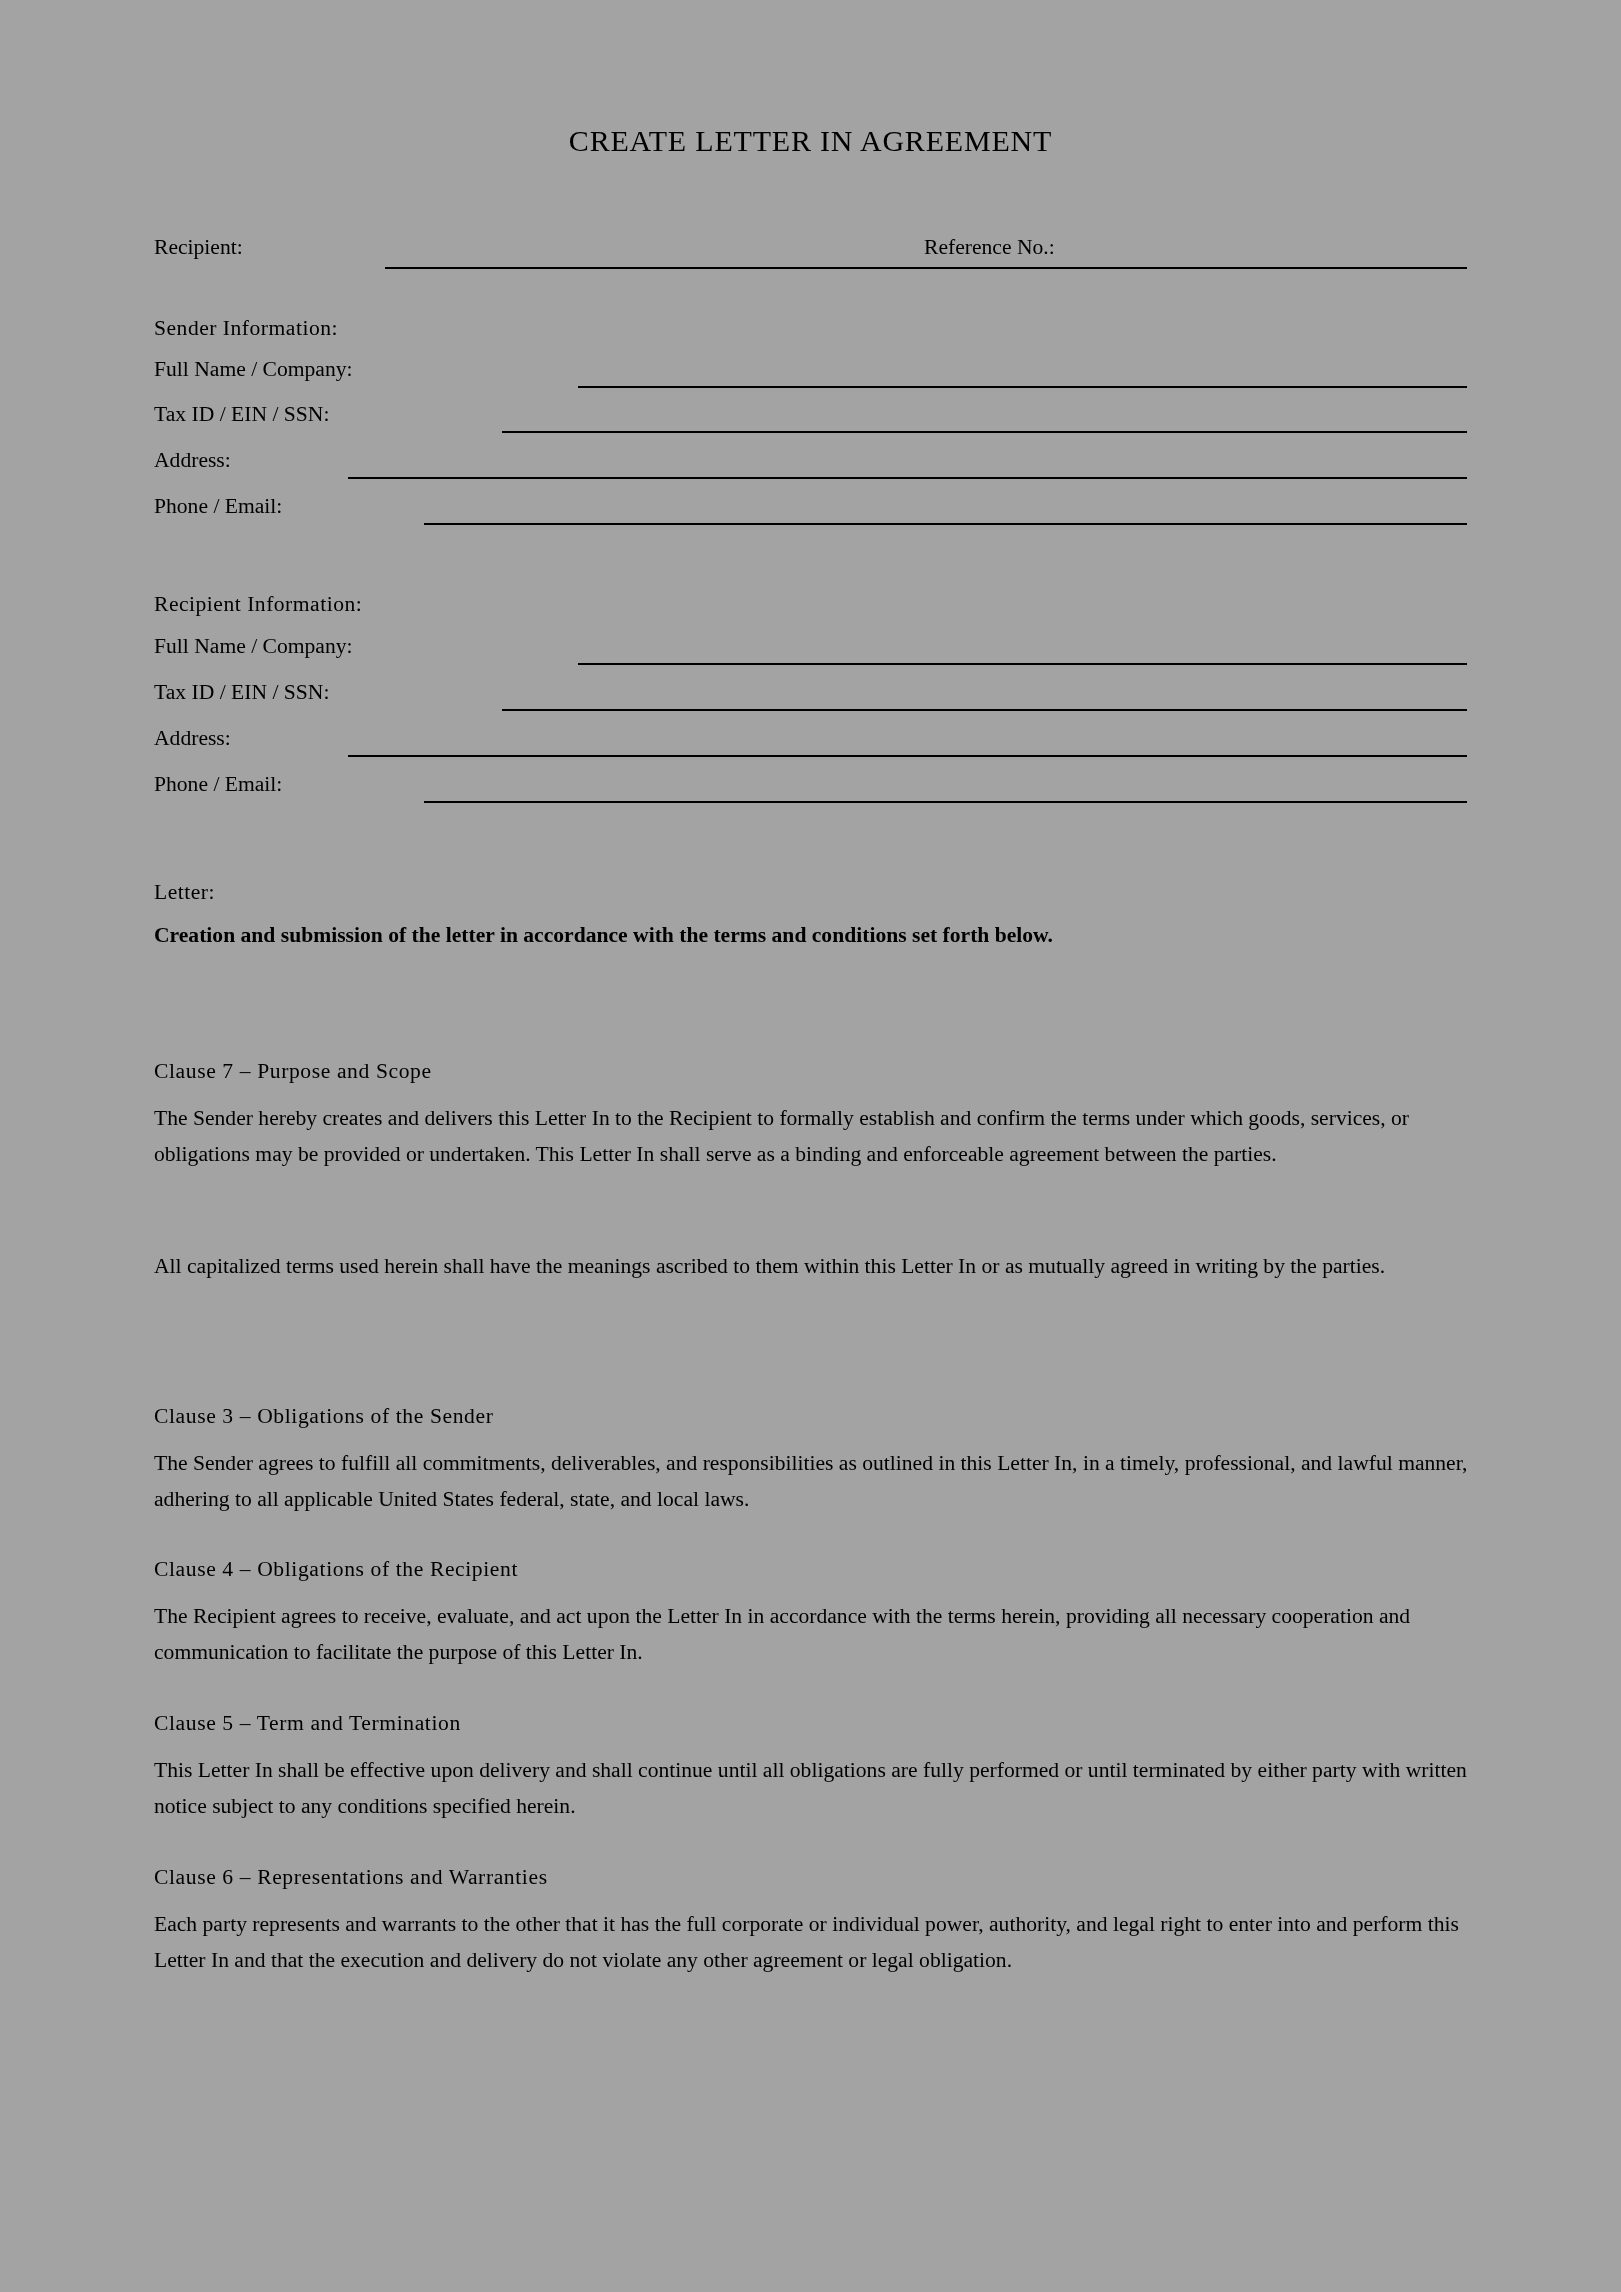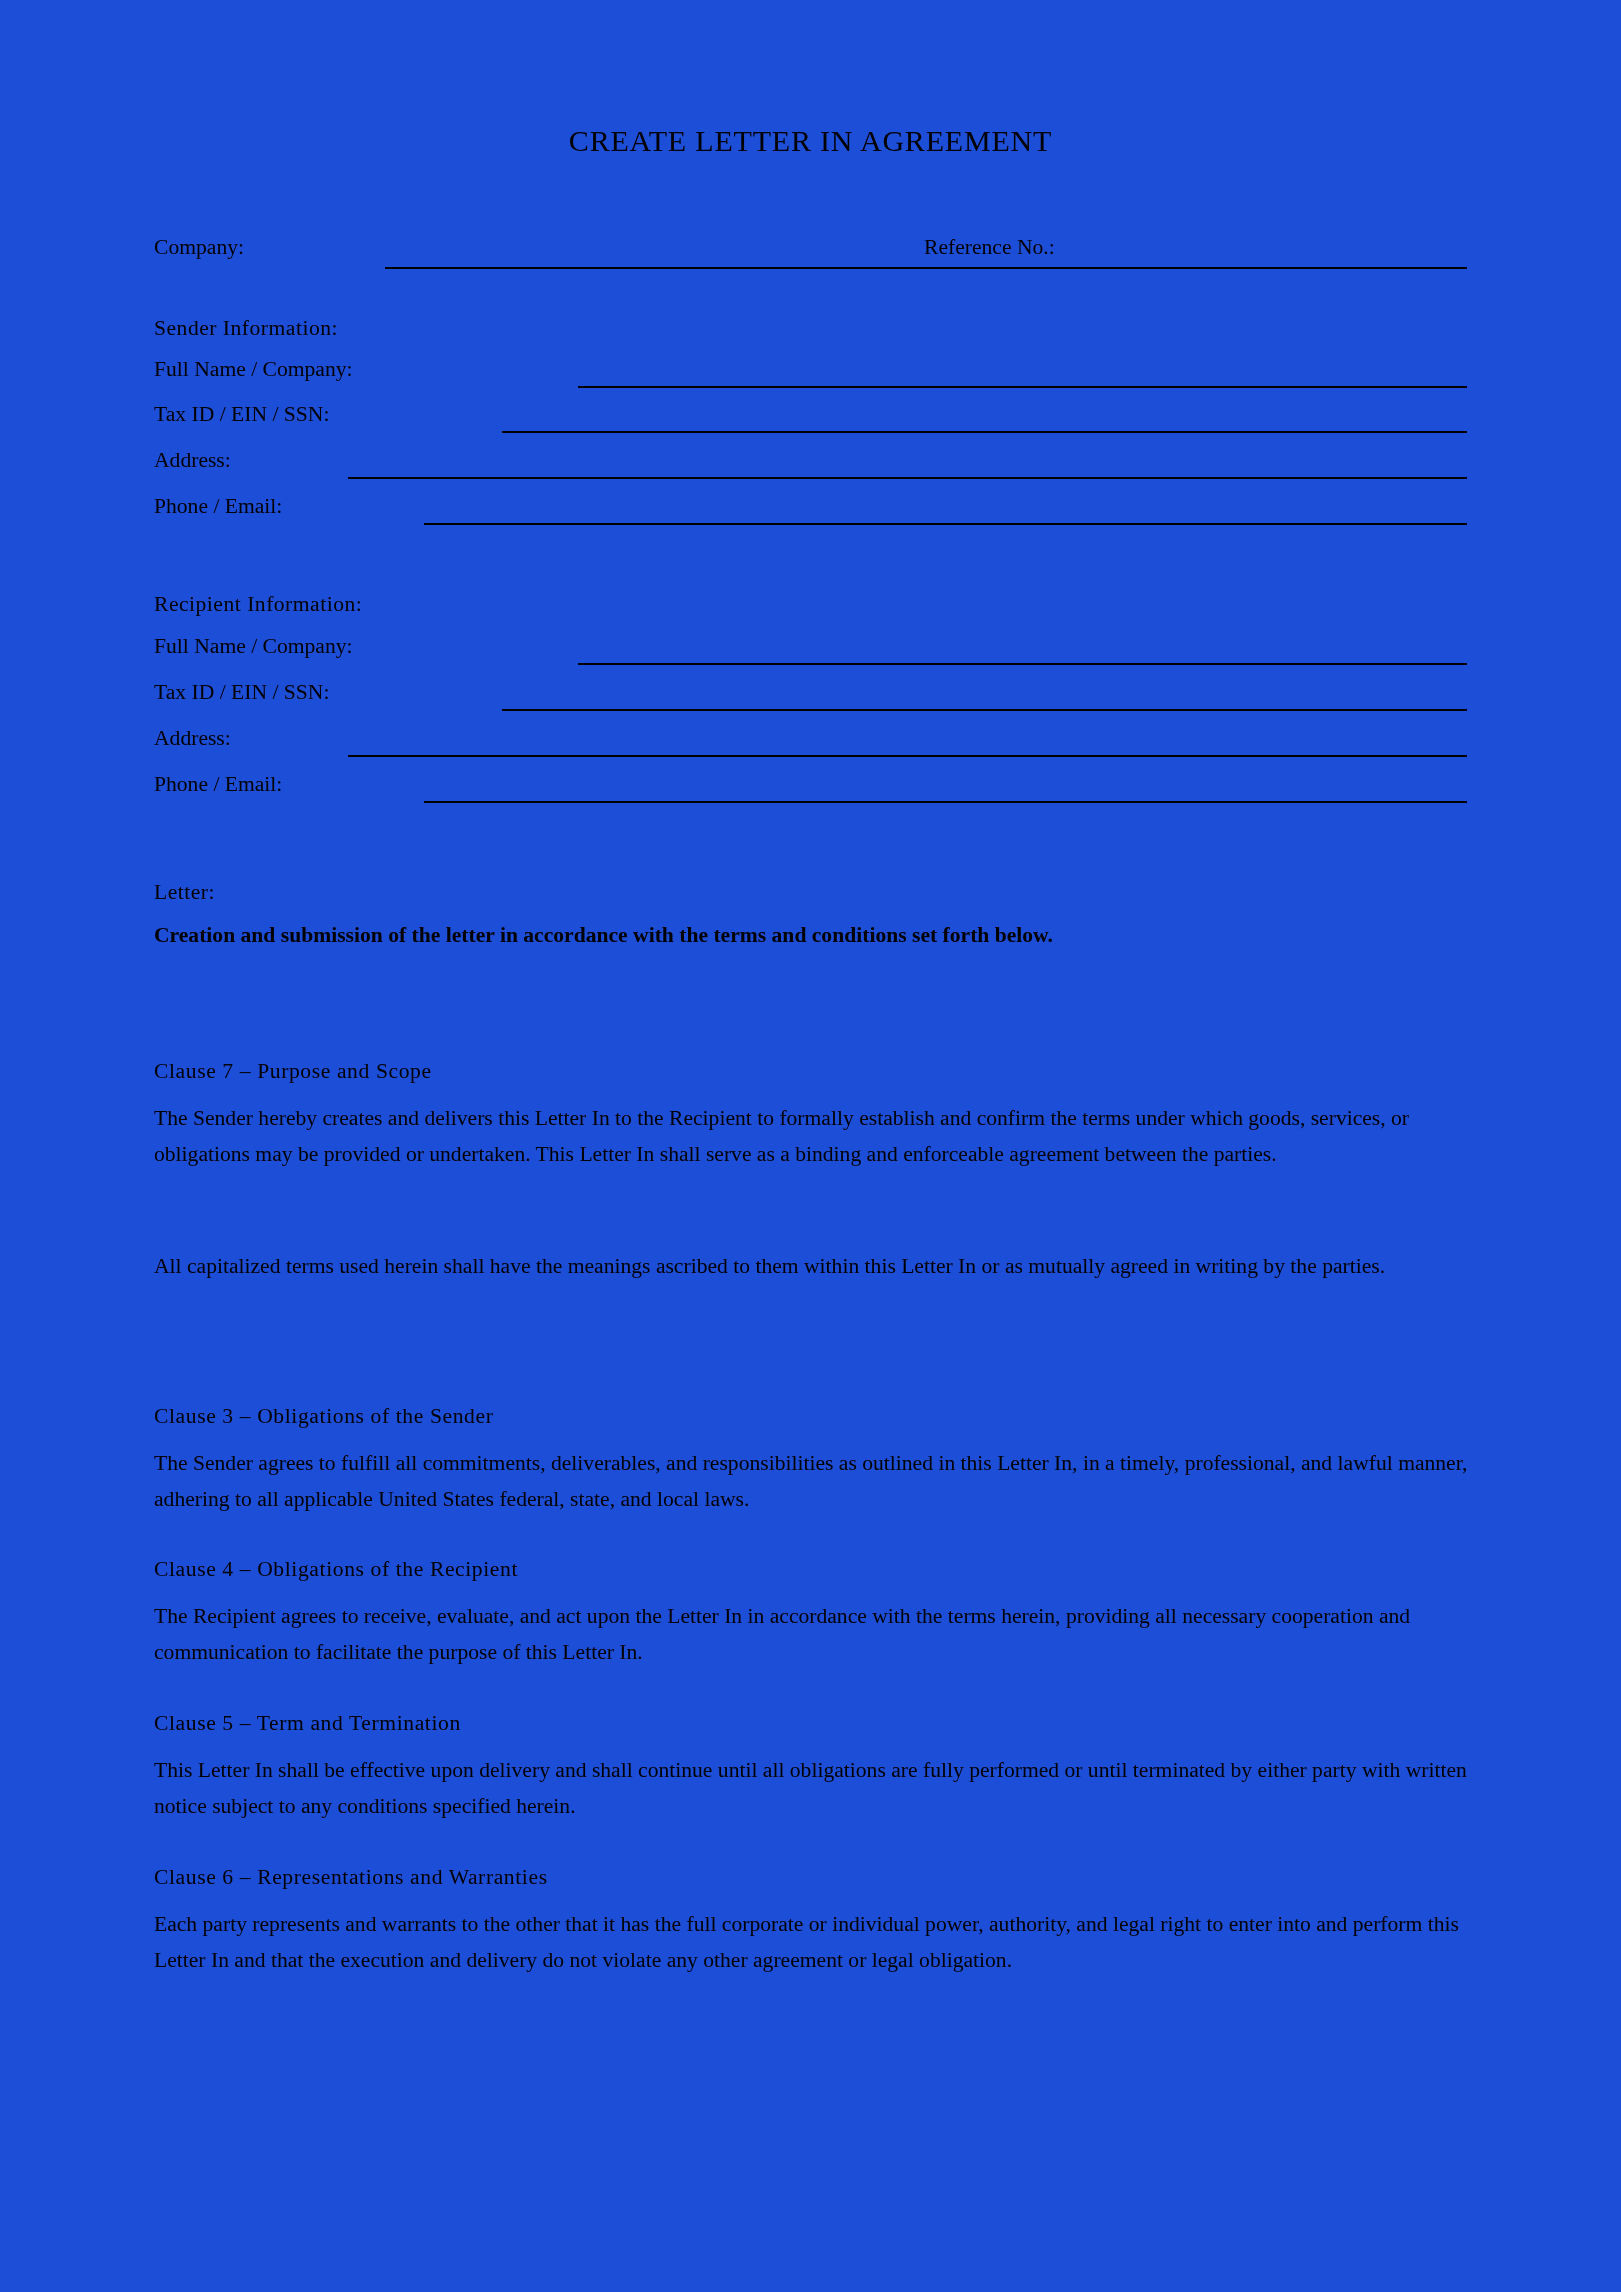--- a/index.html
+++ b/index.html
@@ -15,7 +15,7 @@
     position: relative;
     width: 1621px;
     height: 2293px;
-    background: #1d4ed8;
+    background: #a3a3a3;
     margin: 0 auto;
     overflow: hidden;
     box-sizing: border-box;

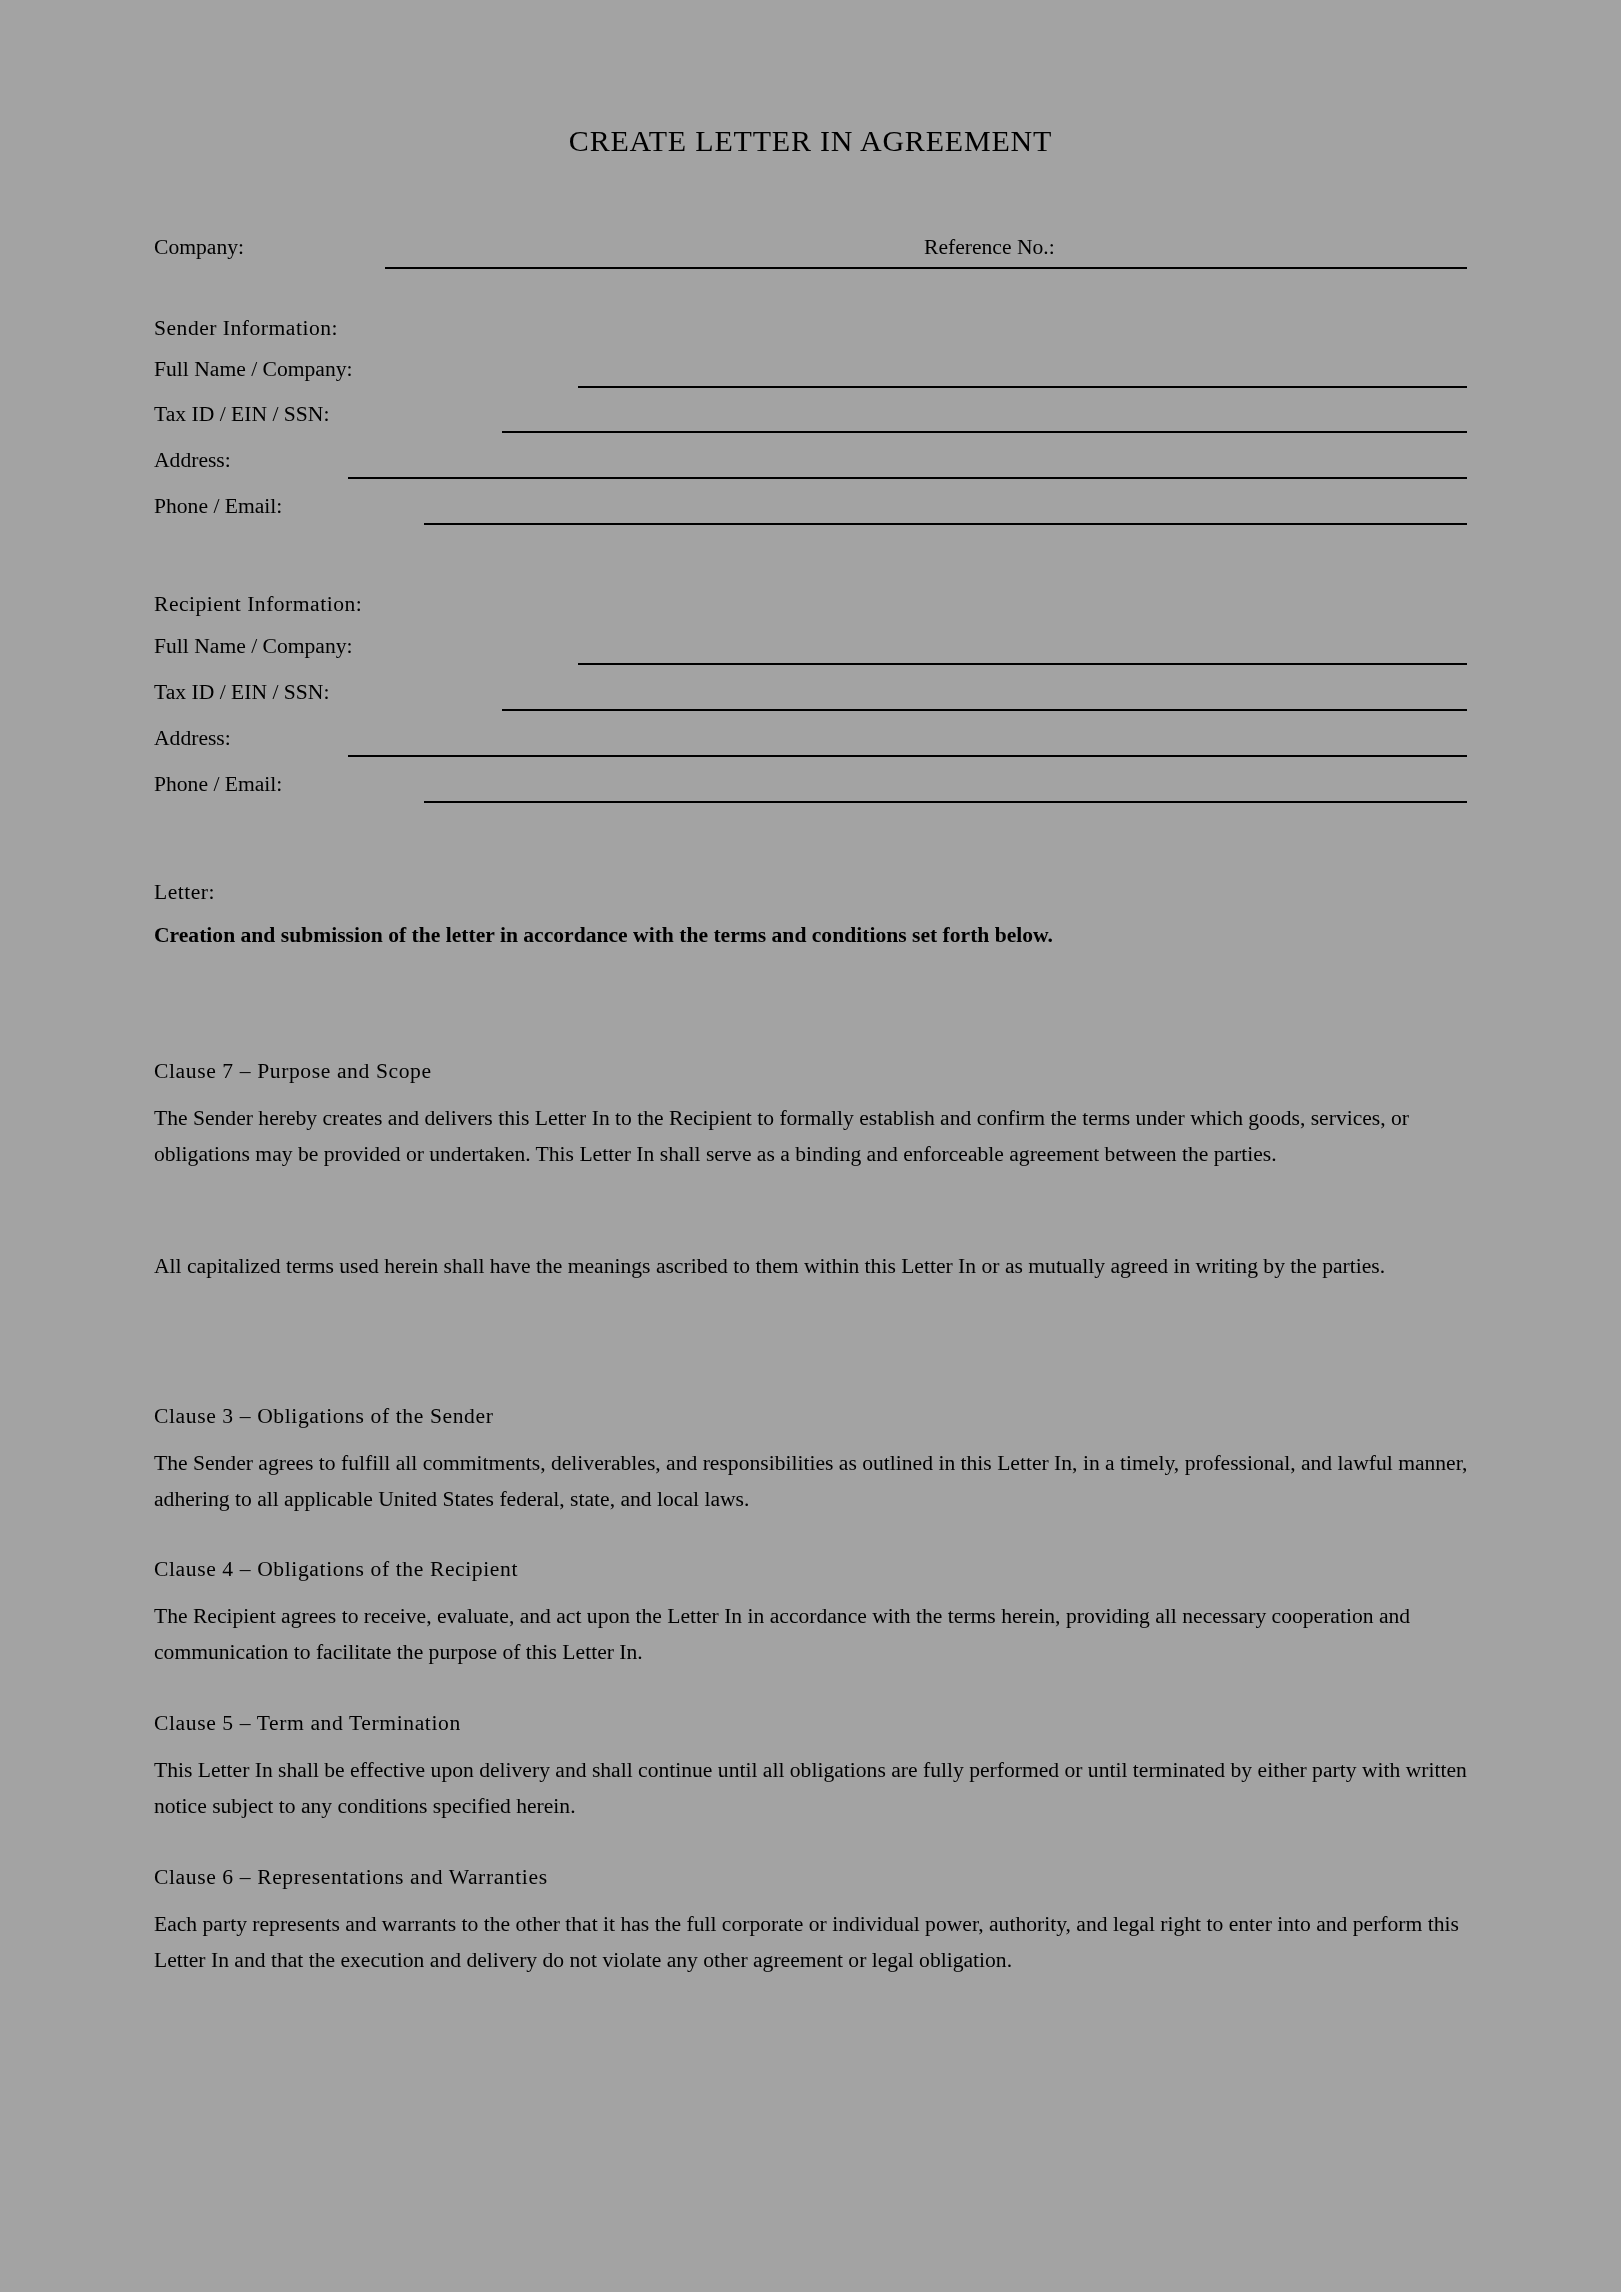--- a/index.html
+++ b/index.html
@@ -131,7 +131,7 @@
   <div class="doc-title">CREATE LETTER IN AGREEMENT</div>
 
   <div class="locref">
-    <span class="label">Company:</span>
+    <span class="label">Recipient:</span>
     <span class="ref-label">Reference No.:</span>
     <span class="rule-loc"></span>
   </div>

